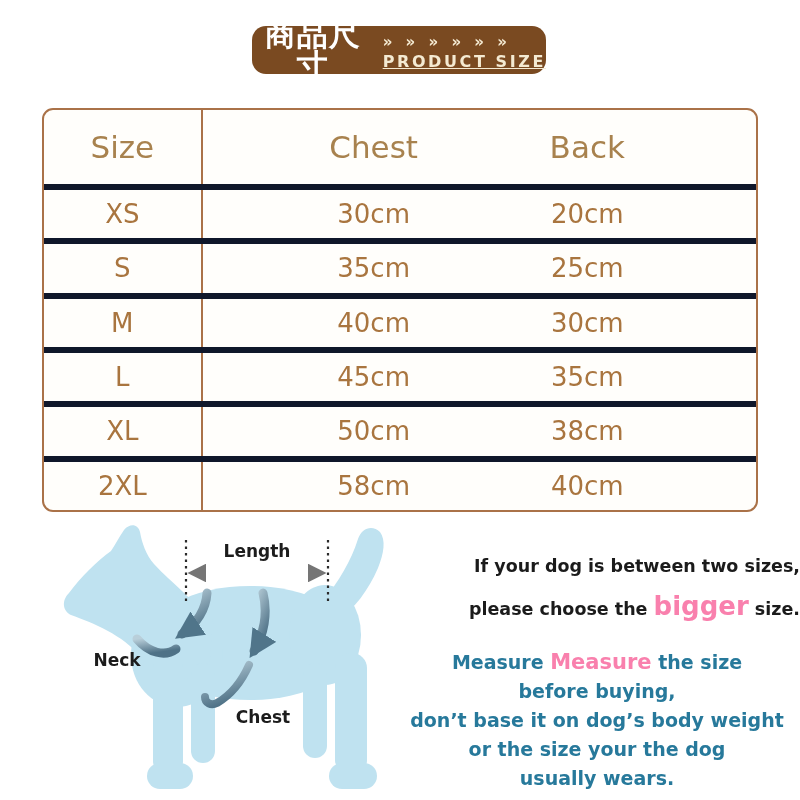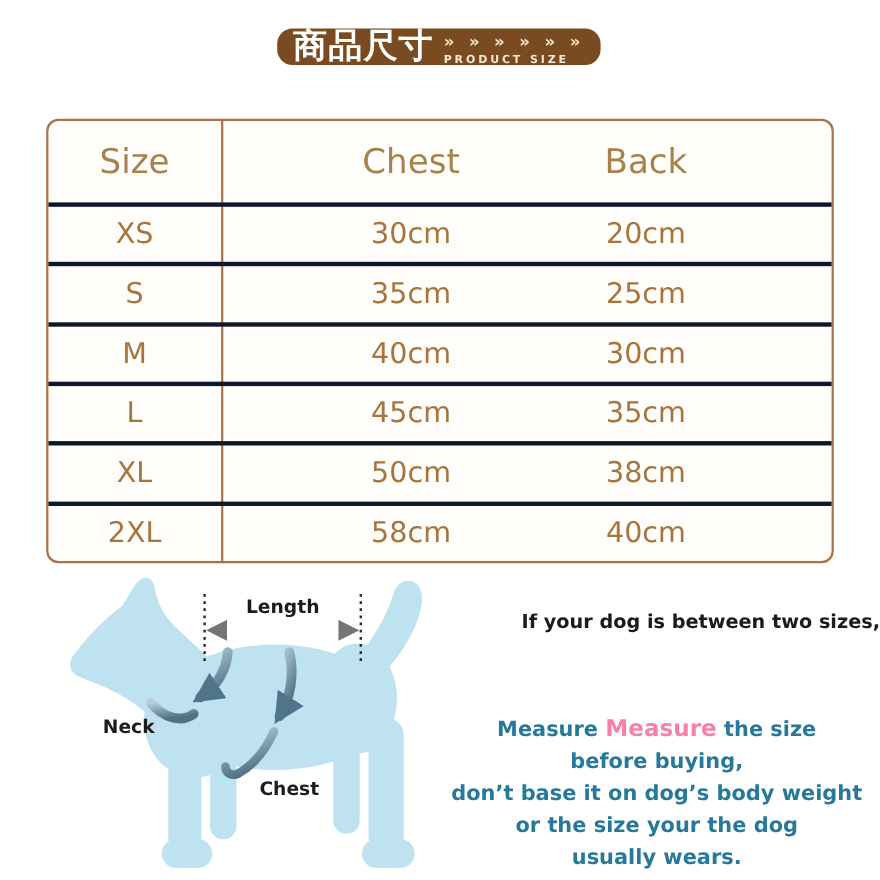--- a/index.html
+++ b/index.html
@@ -9,7 +9,7 @@
   }
   
   .banner{
-    position:absolute;left:252px;top:26px;width:294px;height:33px;
+    position:absolute;left:252px;top:26px;width:294px;height:48px;
     background:#7a4a21;border-radius:14px;
     display:flex;align-items:center;justify-content:center;gap:9px;text-align:center;
   }

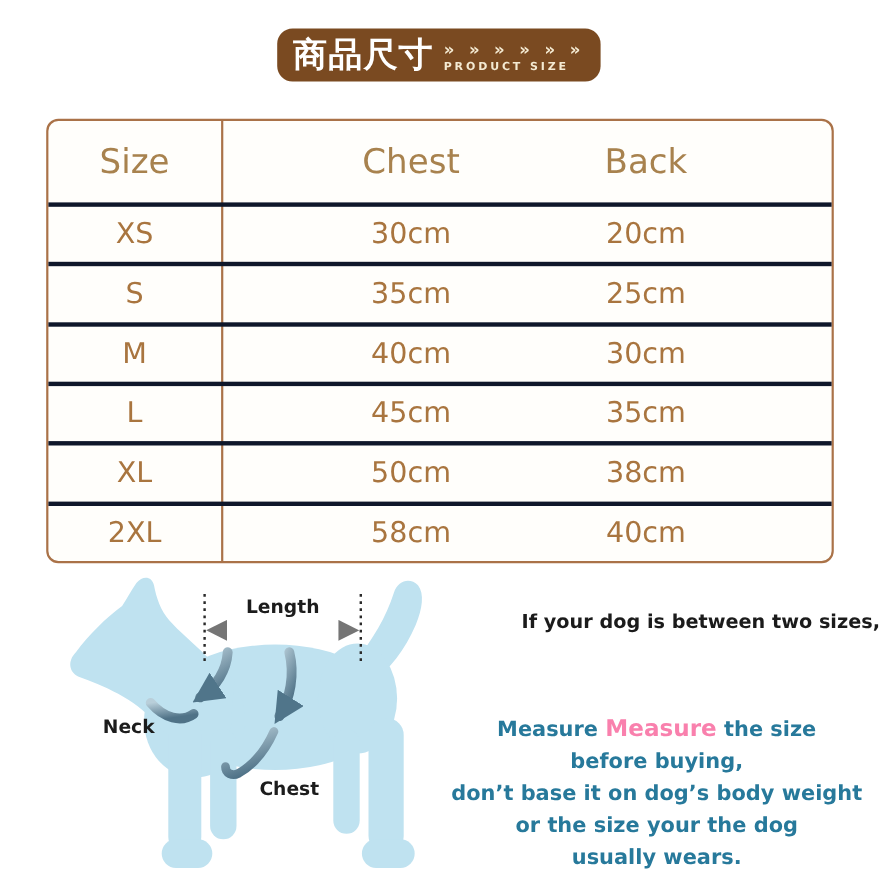--- a/index.html
+++ b/index.html
@@ -16,7 +16,7 @@
   .banner-cn{color:#ffffff;font-size:31px;font-weight:bold;letter-spacing:1px;line-height:1;}
   .banner-right{display:flex;flex-direction:column;align-items:flex-start;line-height:1;margin-top:5px;}
   .chevrons{color:#f4ead2;font-size:15px;font-weight:bold;letter-spacing:4px;white-space:nowrap;}
-  .banner-sub{color:#f4ead2;font-size:10px;font-weight:bold;letter-spacing:2.6px;margin-top:4px;white-space:nowrap;}
+  .banner-sub{color:#f4ead2;font-size:16px;font-weight:bold;letter-spacing:2.6px;margin-top:4px;white-space:nowrap;text-decoration:underline;}
   
   .size-table{
     position:absolute;left:42px;top:108px;width:712px;height:400px;

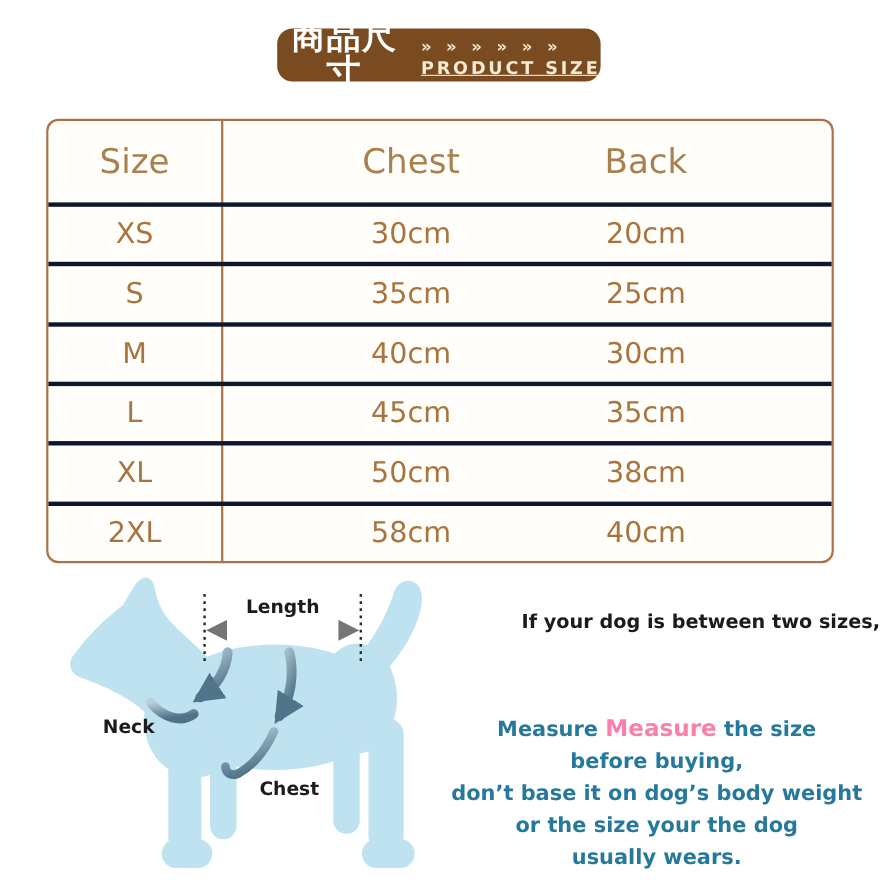--- a/index.html
+++ b/index.html
@@ -25,7 +25,7 @@
   }
   .col-divider{position:absolute;left:22.1%;top:0;bottom:0;width:2px;background:#aa7248;}
   .t-header{flex:0 0 74px;position:relative;}
-  .t-row{flex:1;position:relative;border-top:4px solid #0f172a;}
+  .t-row{flex:1;position:relative;border-top:6px solid #0f172a;}
   .cell{position:absolute;top:50%;transform:translate(-50%,-50%);white-space:nowrap;text-align:right;}
   .c1{left:11%;}
   .c2{left:46.3%;}

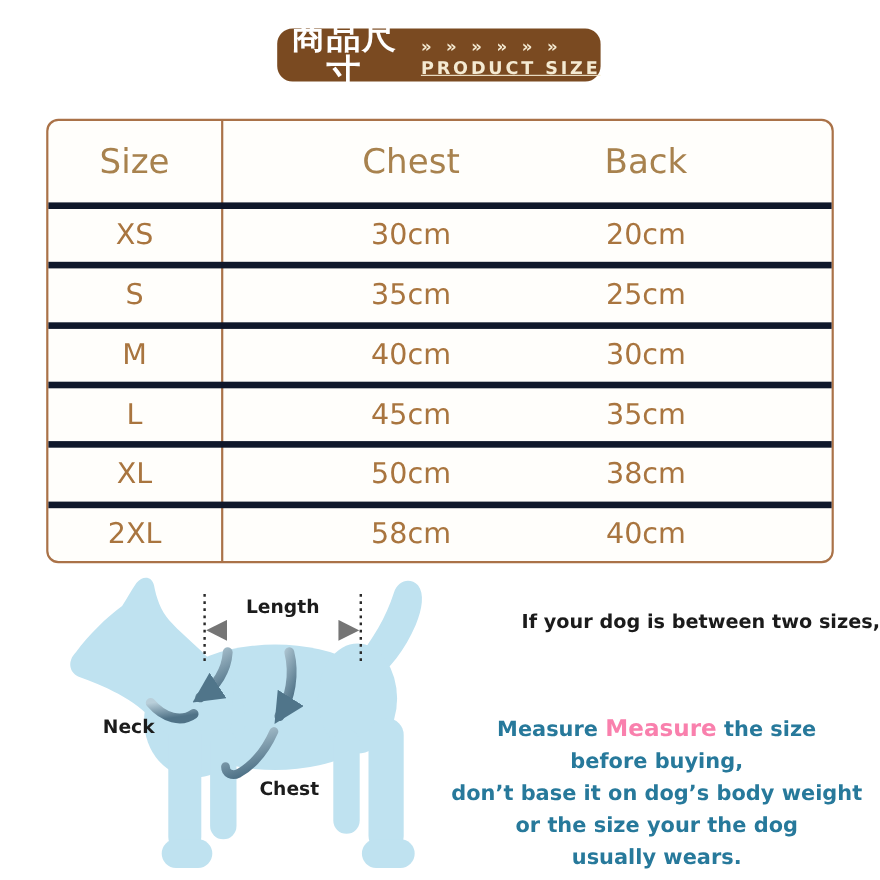--- a/index.html
+++ b/index.html
@@ -151,6 +151,7 @@
 
   <div class="note1">
     <div>If your dog is between two sizes,</div>
+    <div><span>please choose the </span><span class="hl">bigger</span><span> size.</span></div>
   </div>
 
   <div class="note2">

